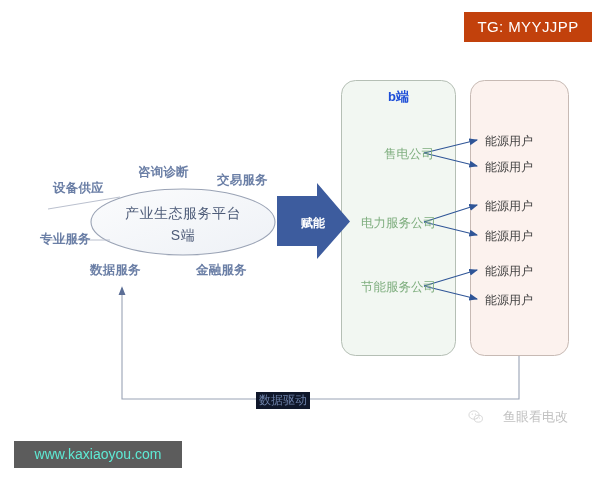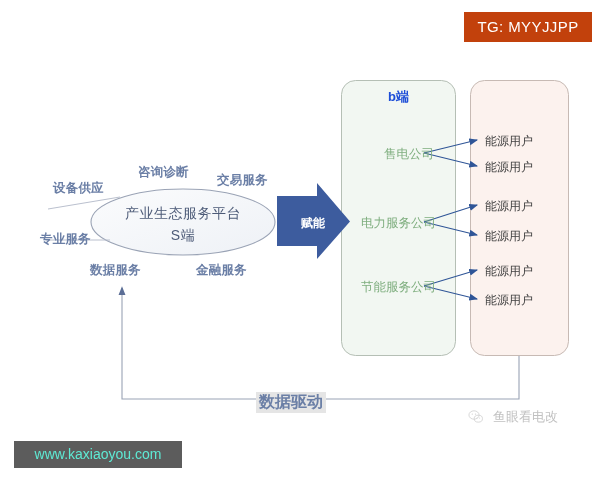--- a/index.html
+++ b/index.html
@@ -119,10 +119,10 @@
   .drive-lbl {
     position: absolute;
     white-space: nowrap;
-    font-size: 16px;
-    font-weight: bold;
+    font-size: 12px;
+    font-weight: normal;
     color: #6b7fa6;
-    background: #e5e5e5;
+    background: #0f172a;
     padding: 0 3px;
   }
 </style>

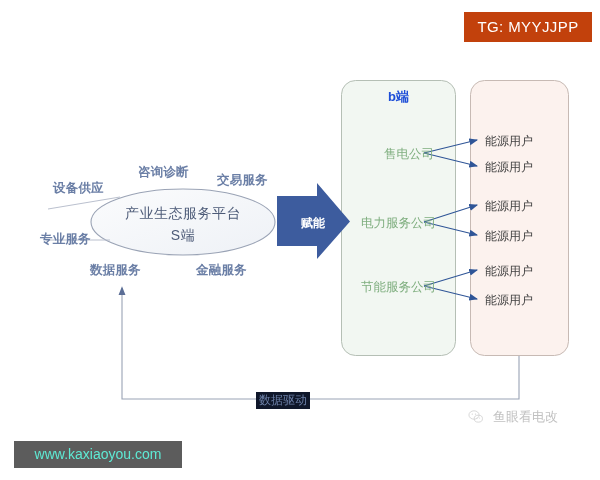--- a/index.html
+++ b/index.html
@@ -54,7 +54,7 @@
     top: 408px;
     display: flex;
     align-items: center;
-    gap: 9px;
+    gap: 19px;
     opacity: 0.42;
     color: #6a6a6a;
     font-size: 13px;

